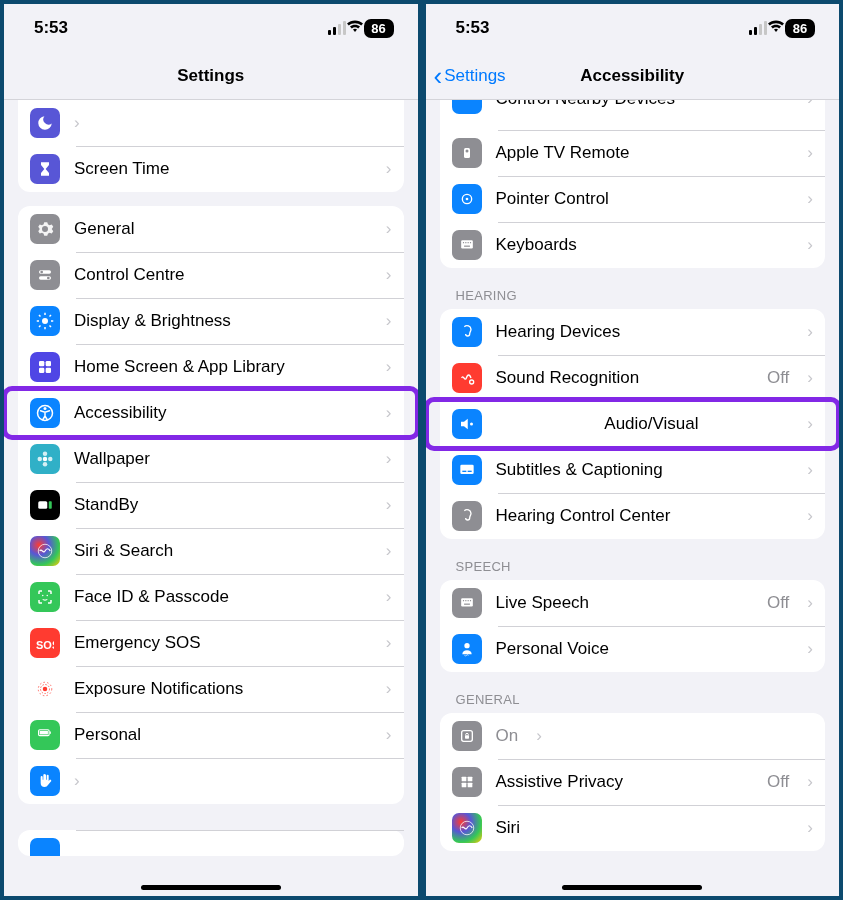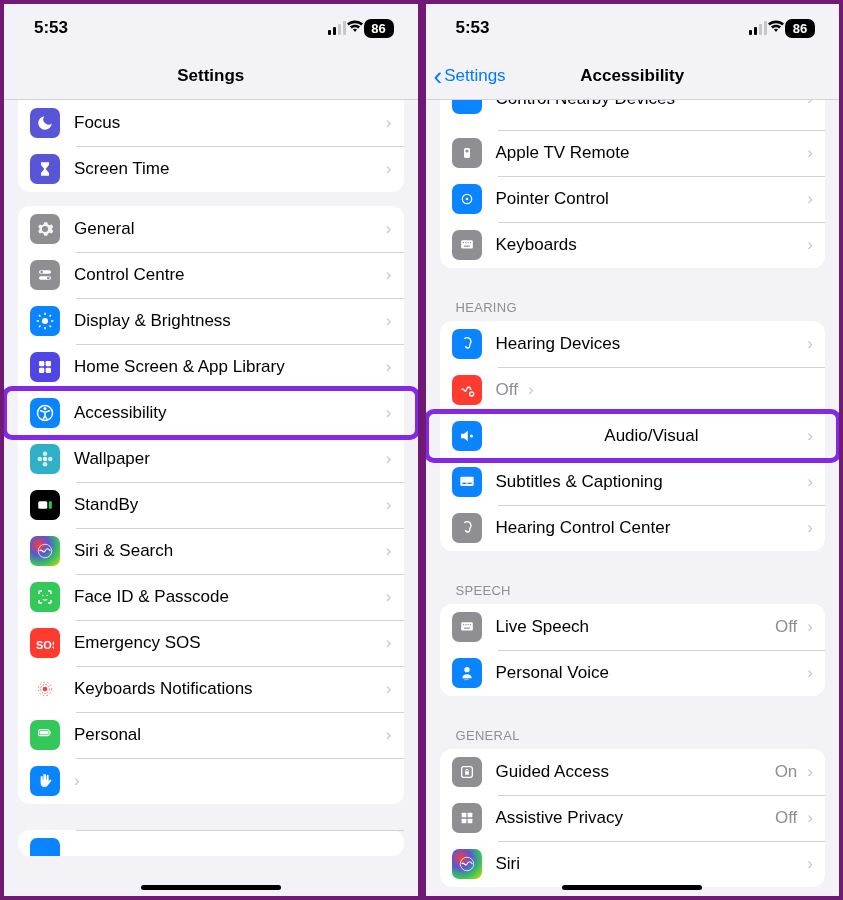--- a/index.html
+++ b/index.html
@@ -14,7 +14,7 @@
   .phone {
     width: 50%;
     height: 100%;
-    border: 4px solid #701a75;
+    border: 4px solid #0c4a6e;
     background: #f2f2f7;
     display: flex;
     flex-direction: column;

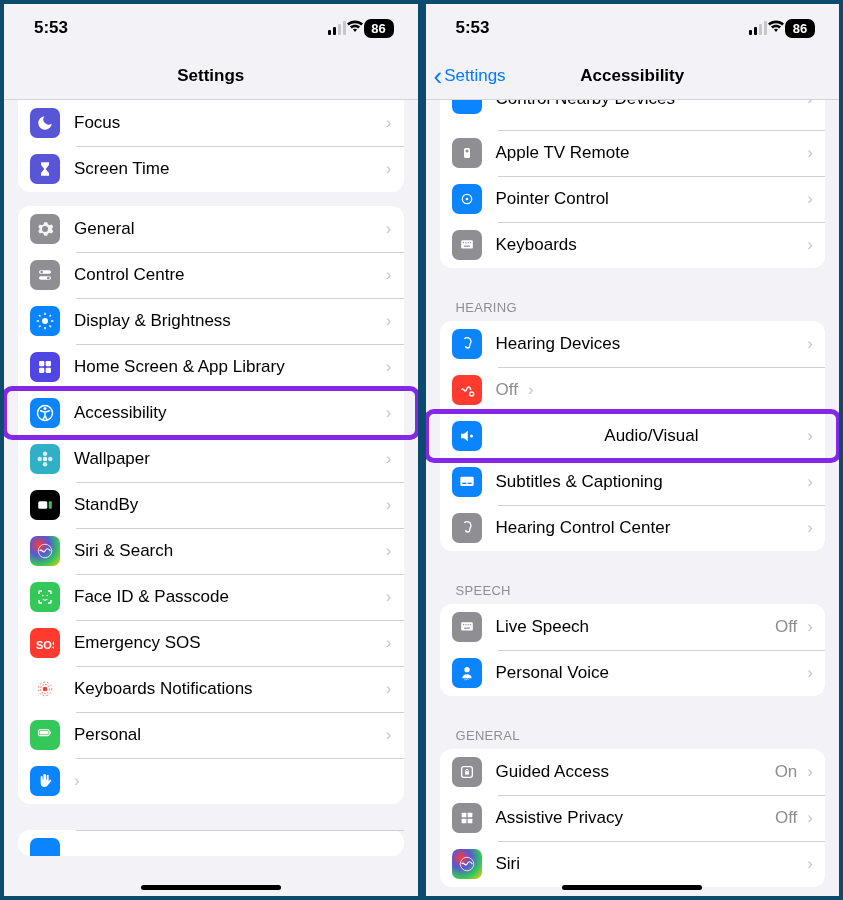--- a/index.html
+++ b/index.html
@@ -150,7 +150,6 @@
               </svg>
             </div>
           </div>
-          <span class="label">Focus</span>
           <span class="chevron">›</span>
         </div>
         <div class="row">

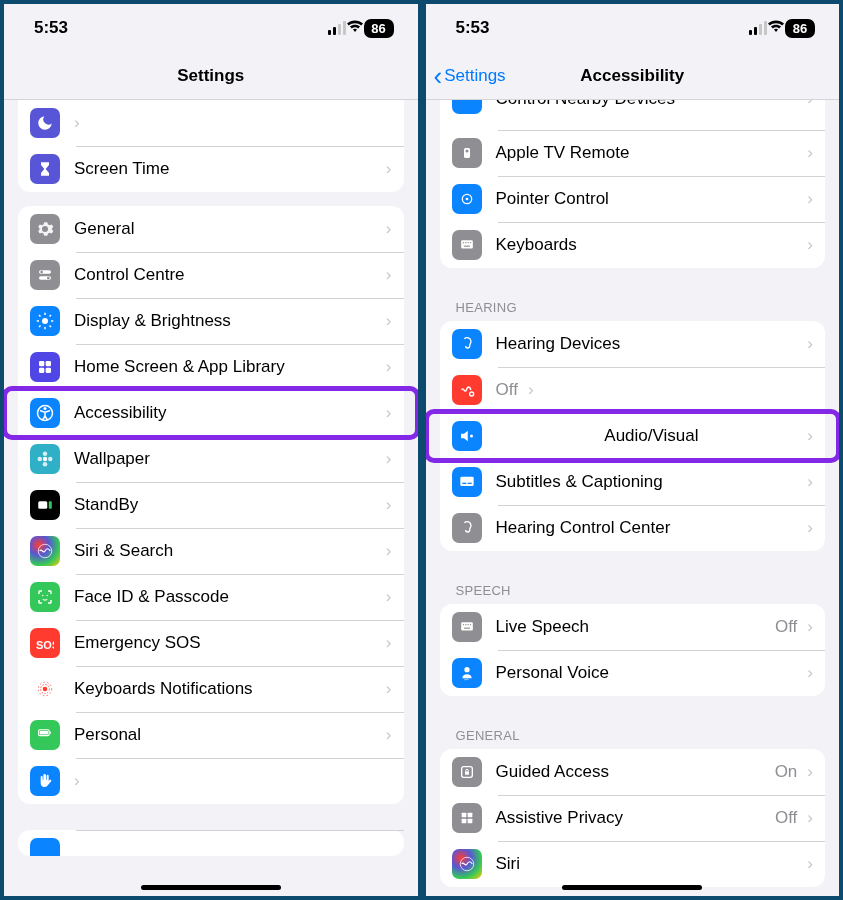--- a/index.html
+++ b/index.html
@@ -72,7 +72,7 @@
   .group.tight-top{margin-top:0; border-top-left-radius:0;border-top-right-radius:0;}
   .section-header{
     font-size:13px; color:#8e8e93; text-transform:uppercase;
-    margin:32px 30px 6px 30px; letter-spacing:0.3px;
+    margin:20px 30px 6px 30px; letter-spacing:0.3px;
   }
   .row {
     display:flex; align-items:center; min-height:46px;

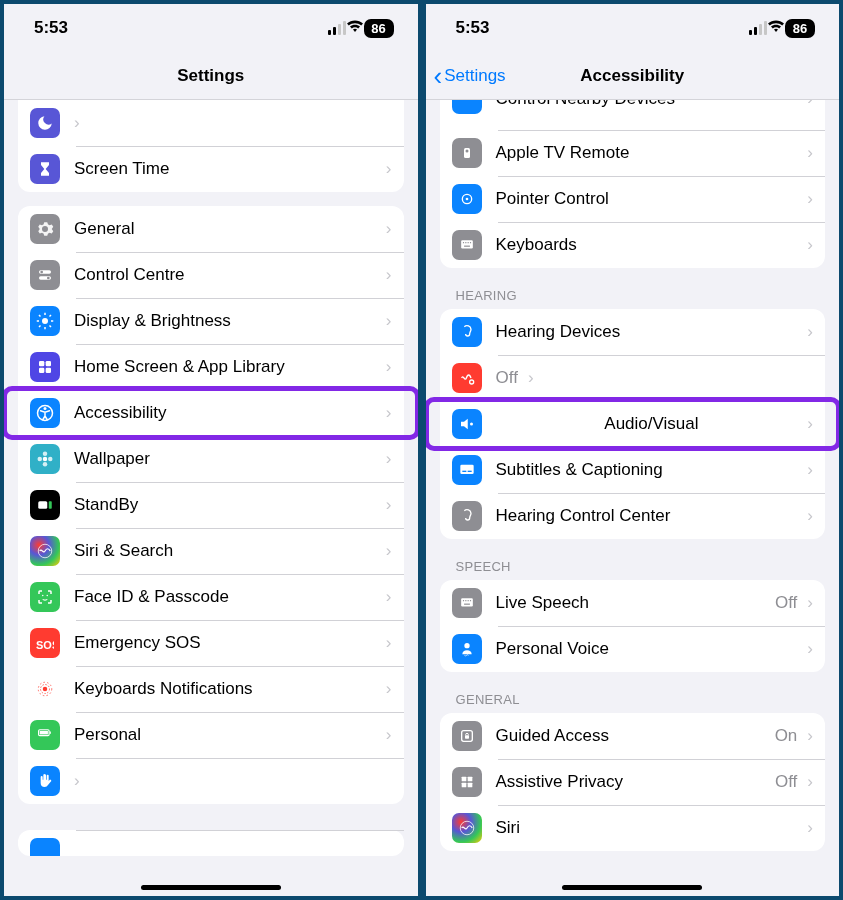--- a/index.html
+++ b/index.html
@@ -444,6 +444,7 @@
               </svg>
             </div>
           </div>
+          <span class="label">Sound Recognition</span>
           <span class="detail">Off</span>
           <span class="chevron">›</span>
         </div>

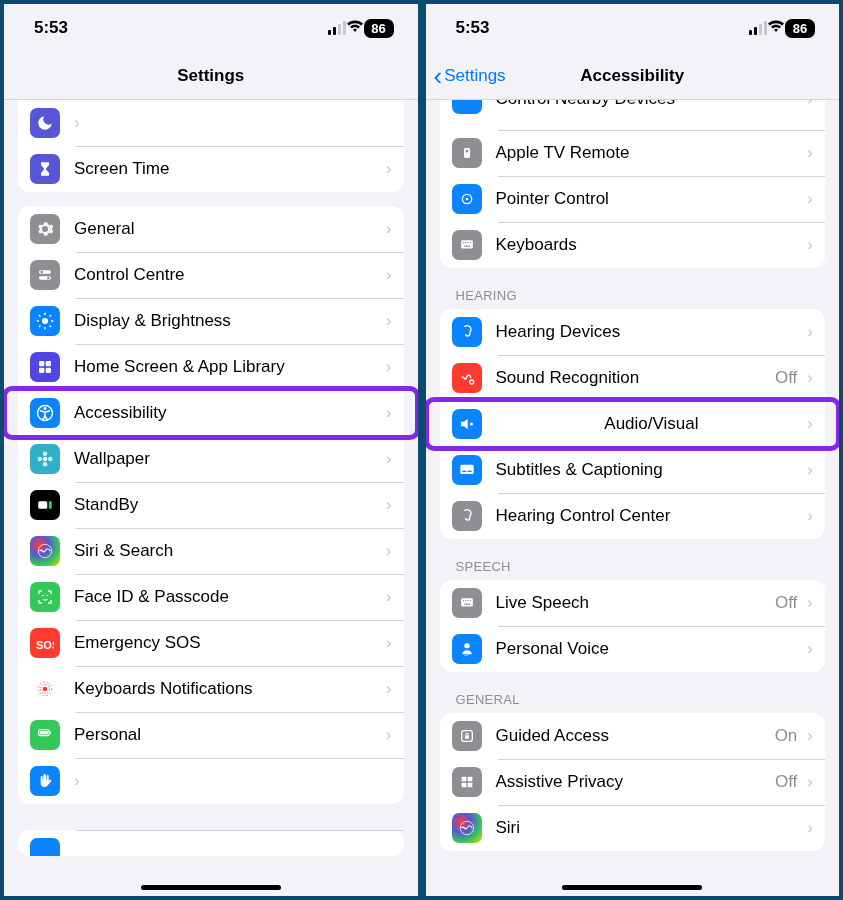--- a/index.html
+++ b/index.html
@@ -89,7 +89,7 @@
   }
   .icon-inner{width:18px;height:18px;display:flex;align-items:center;justify-content:center;}
   .label { flex:1; font-size:17px; color:#000;}
-  .detail { font-size:17px; color:#8e8e93; margin-right:10px;}
+  .detail { font-size:17px; color:#8e8e93; margin-right:18px;}
   .chevron { font-size:17px; color:#c7c7cc; font-weight:400;}
   .highlight {
     position:absolute;

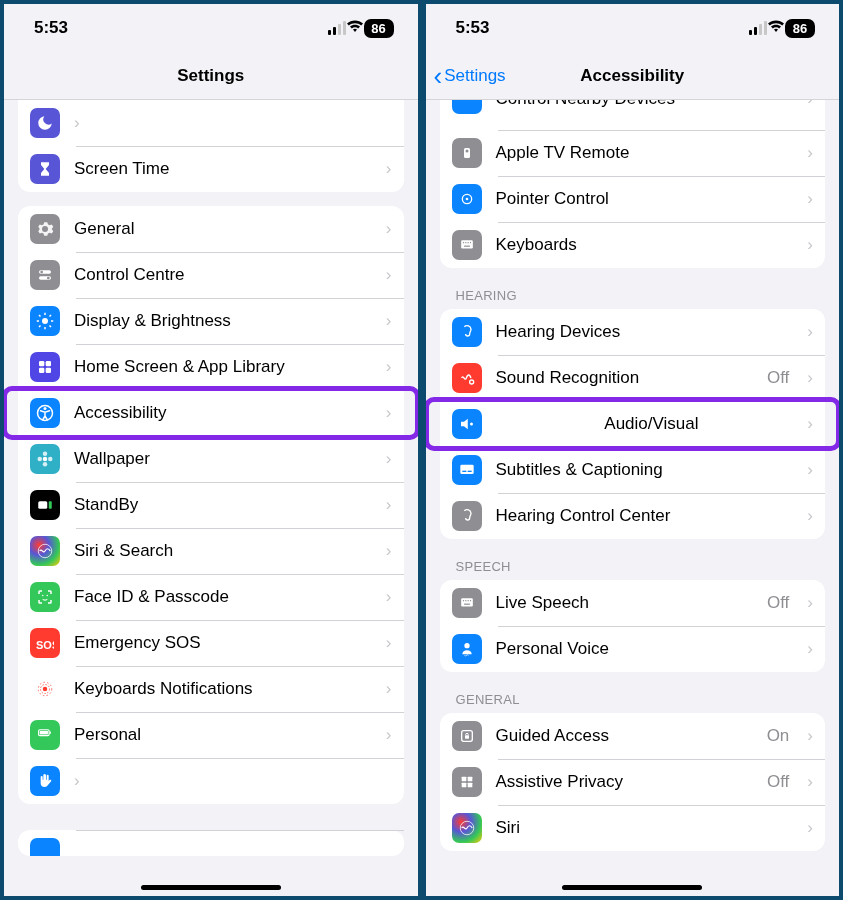--- a/index.html
+++ b/index.html
@@ -313,7 +313,7 @@
               </svg>
             </div>
           </div>
-          <span class="label">Keyboards Notifications</span>
+          <span class="label">Exposure Notifications</span>
           <span class="chevron">›</span>
         </div>
         <div class="row">

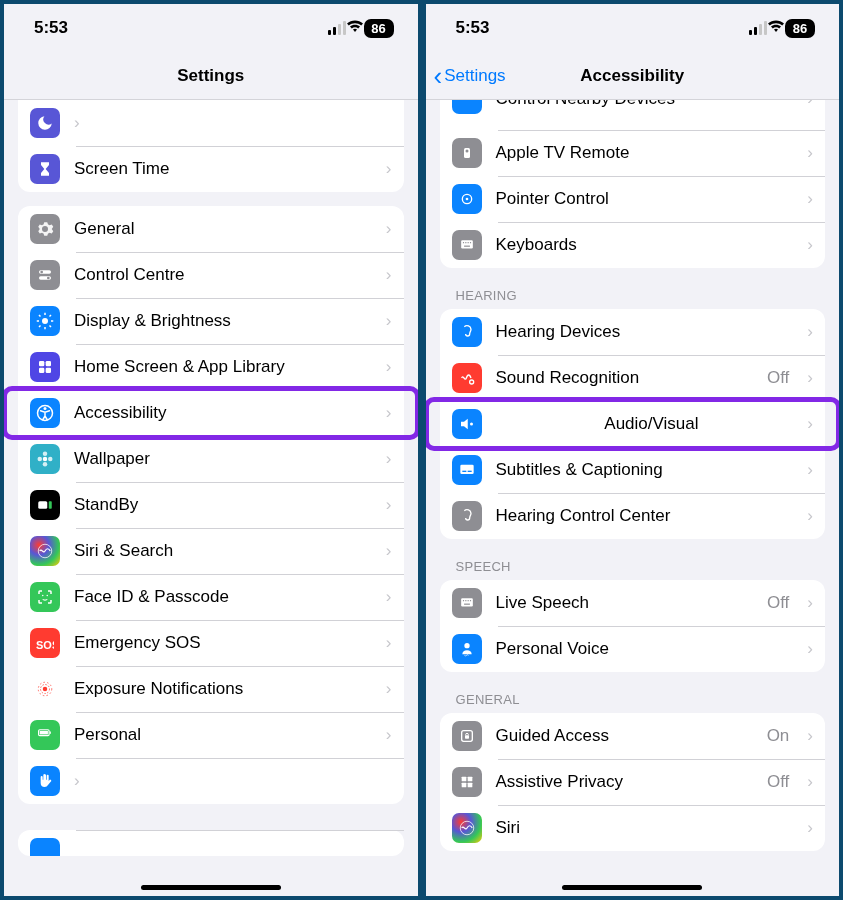--- a/index.html
+++ b/index.html
@@ -531,7 +531,6 @@
               </svg>
             </div>
           </div>
-          <span class="label">Guided Access</span>
           <span class="detail">On</span>
           <span class="chevron">›</span>
         </div>

